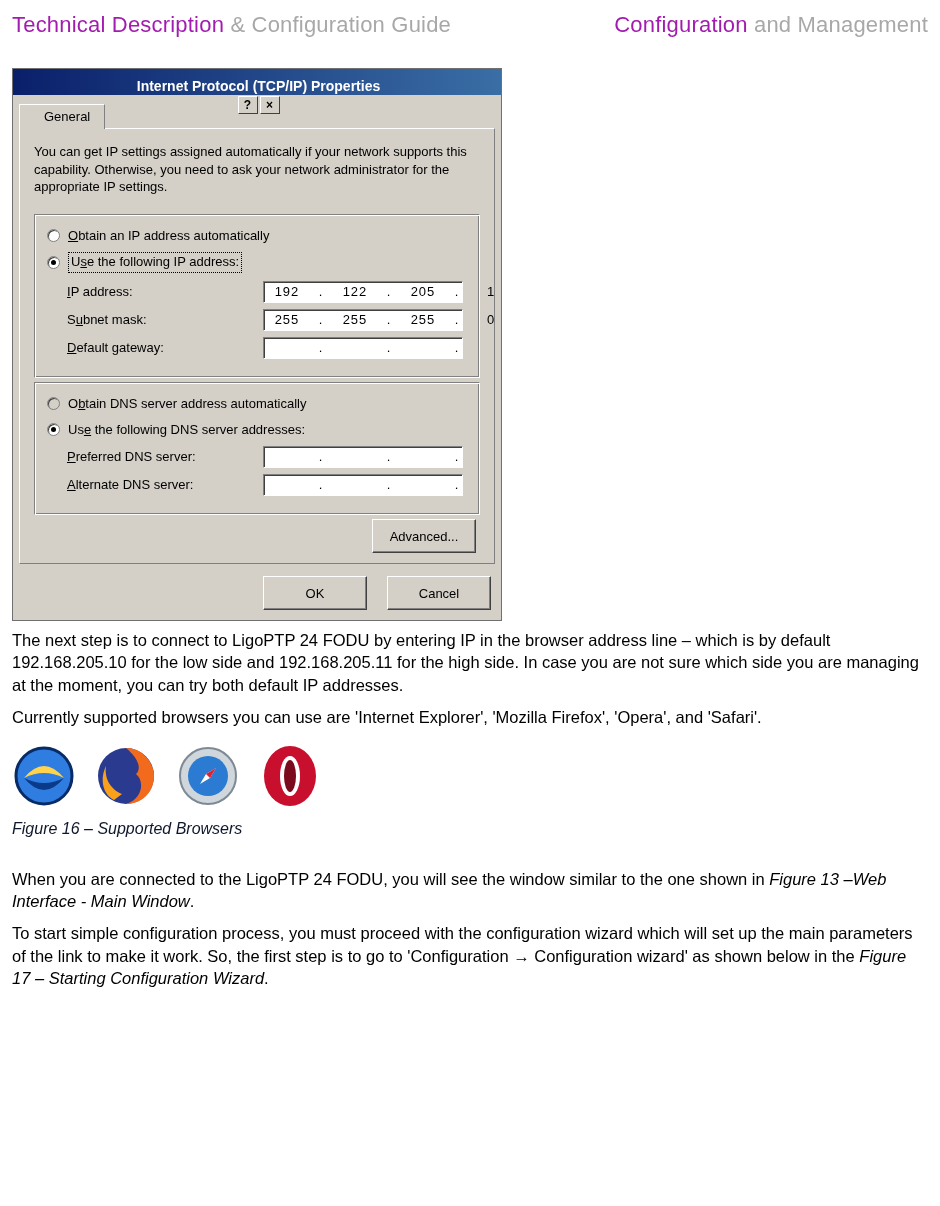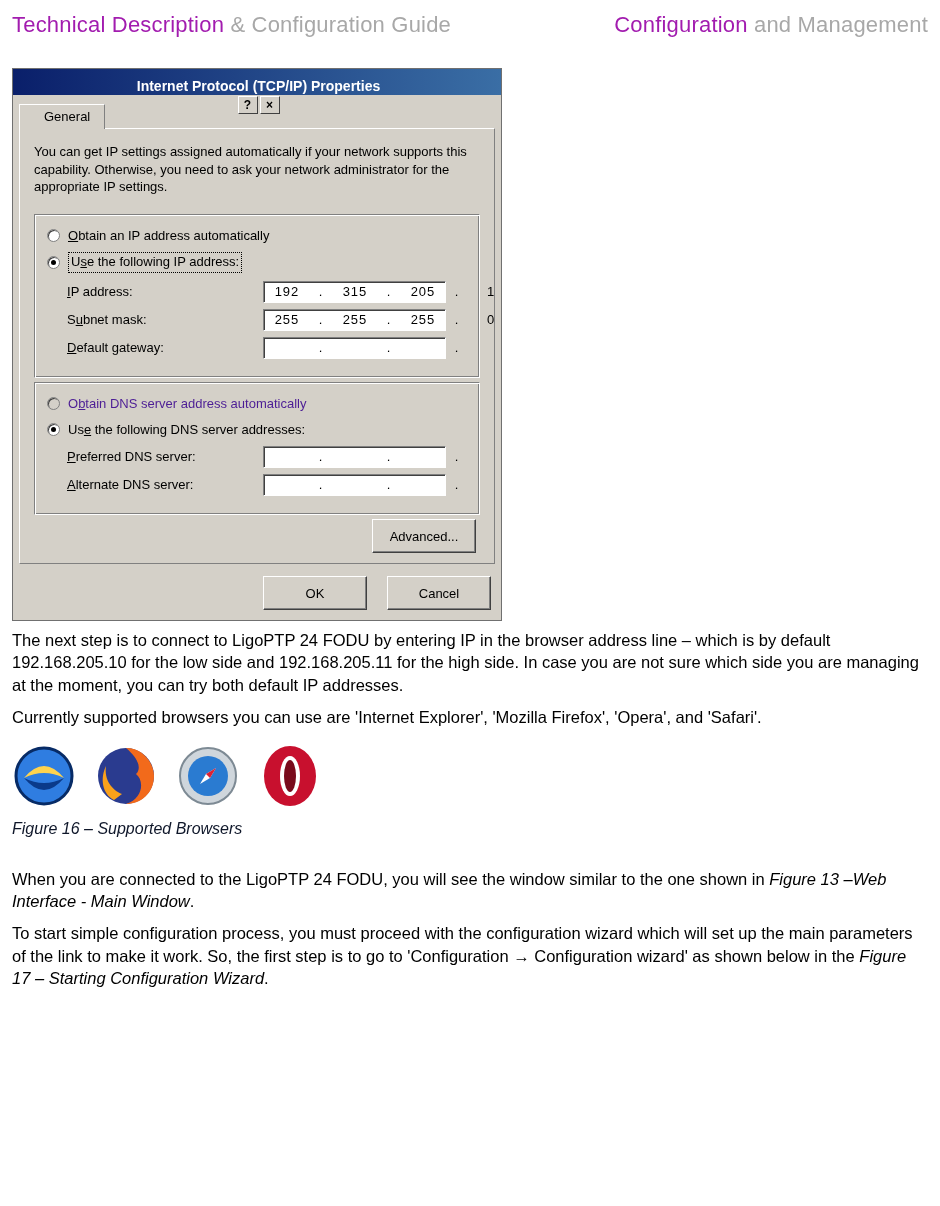--- a/index.html
+++ b/index.html
@@ -111,7 +111,7 @@
   }
   .fieldrow .lbl { width: 196px; font-size: 13px; }
   .ipbox {
-    width: 183px; height: 22px;
+    width: 200px; height: 22px;
     background: #fff;
     border: 1px solid #808080;
     border-right-color: #fff; border-bottom-color: #fff;

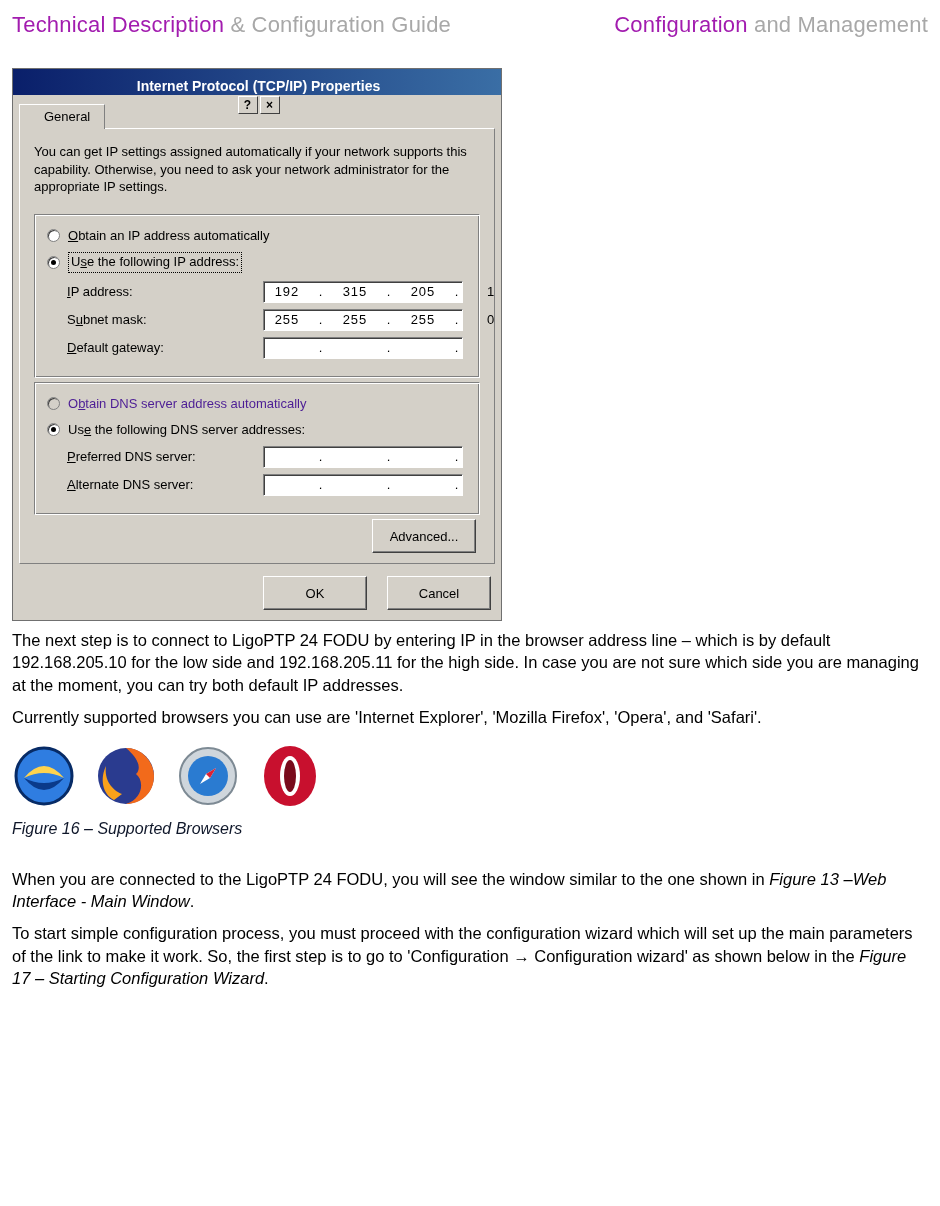--- a/index.html
+++ b/index.html
@@ -191,7 +191,7 @@
         <div class="ipbox">
           <span>192</span>
             <span class="ipdot">.</span>
-          <span>315</span>
+          <span>122</span>
             <span class="ipdot">.</span>
           <span>205</span>
             <span class="ipdot">.</span>

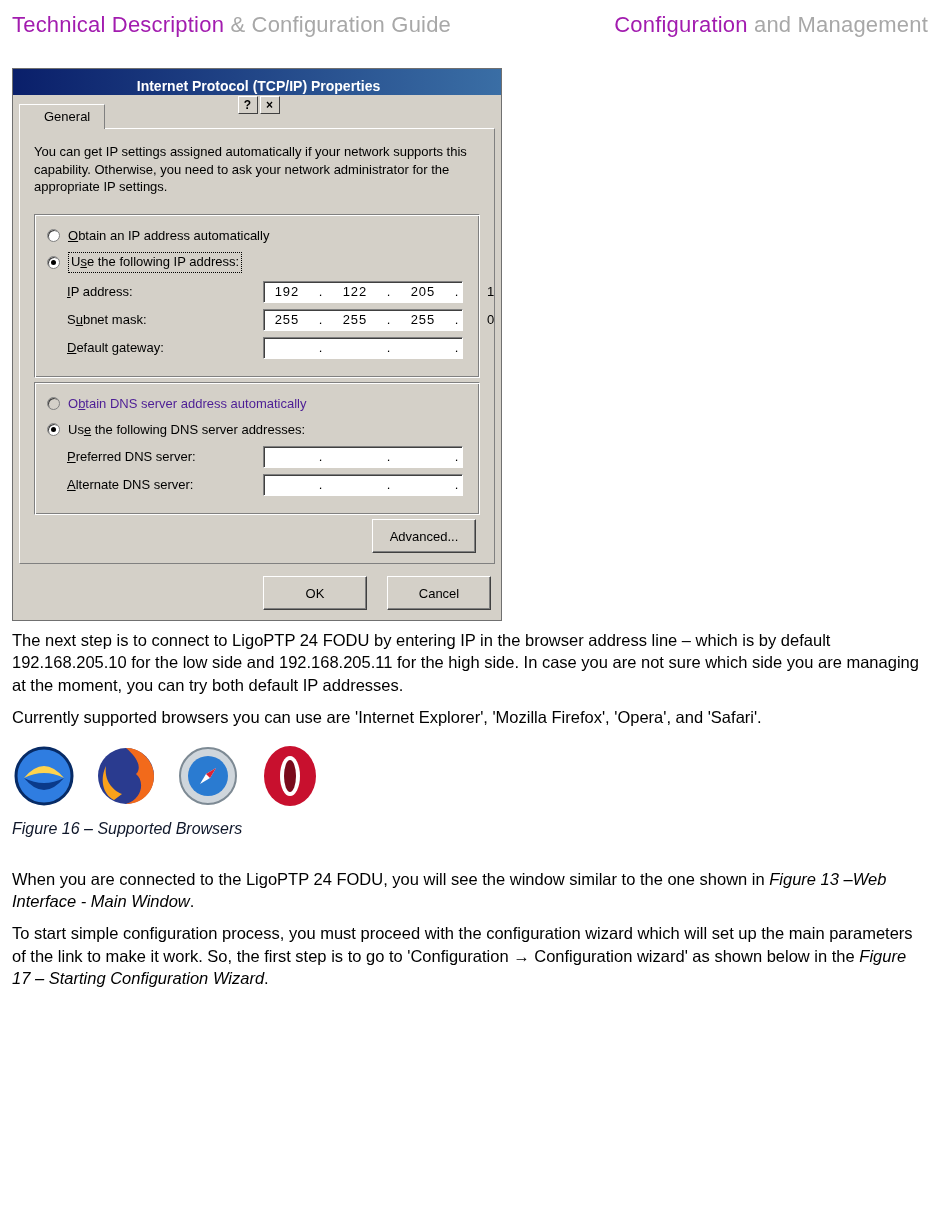--- a/index.html
+++ b/index.html
@@ -99,7 +99,7 @@
   .radio.checked::after {
     content: ""; width: 5px; height: 5px; border-radius: 50%; background: #000;
   }
-  .disabled { color: #4c1d95; }
+  .disabled { color: #000000; }
   .disabled .radio { background: #d4d0c8; }
   .dotted {
     border: 1px dotted #000;

